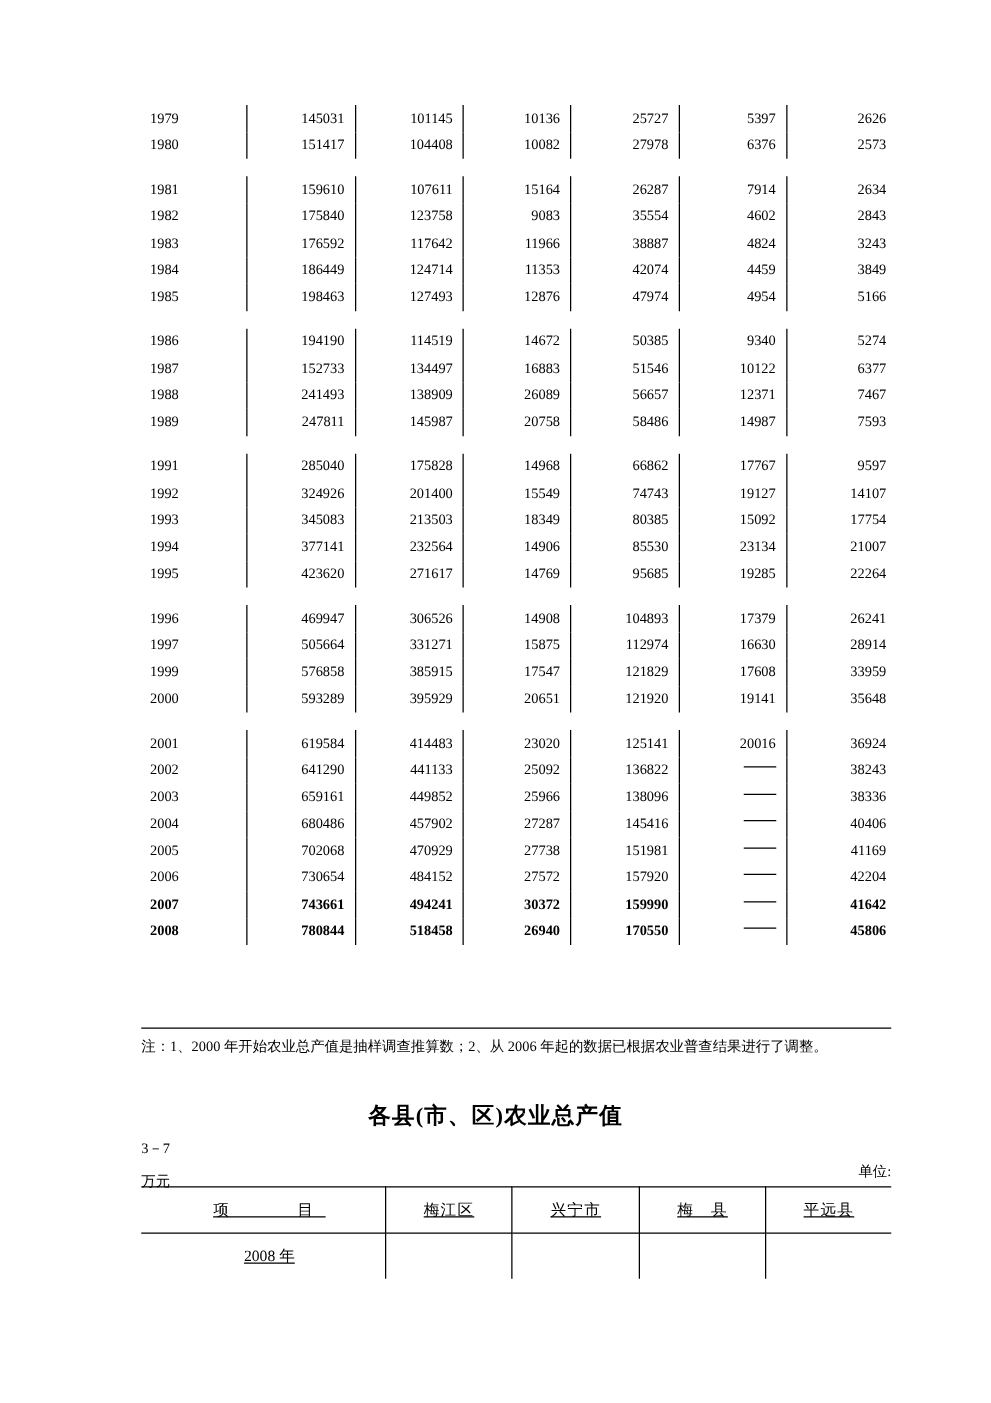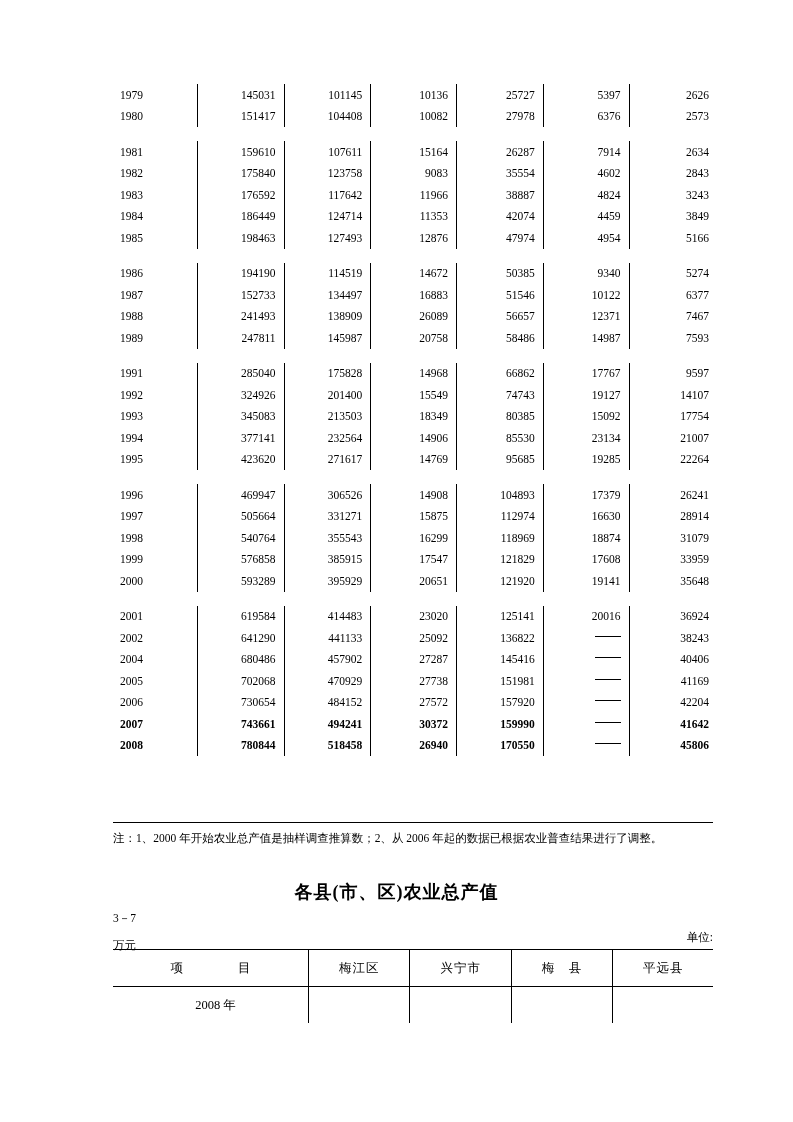--- a/index.html
+++ b/index.html
@@ -355,15 +355,6 @@
           <td class="num">112974</td>
           <td class="num">16630</td>
           <td class="num last">28914</td>
-        </tr>
-        <tr>
-          <td class="year">1998</td>
-          <td class="num">540764</td>
-          <td class="num">355543</td>
-          <td class="num">16299</td>
-          <td class="num">118969</td>
-          <td class="num">18874</td>
-          <td class="num last">31079</td>
         </tr>
         <tr>
           <td class="year">1999</td>

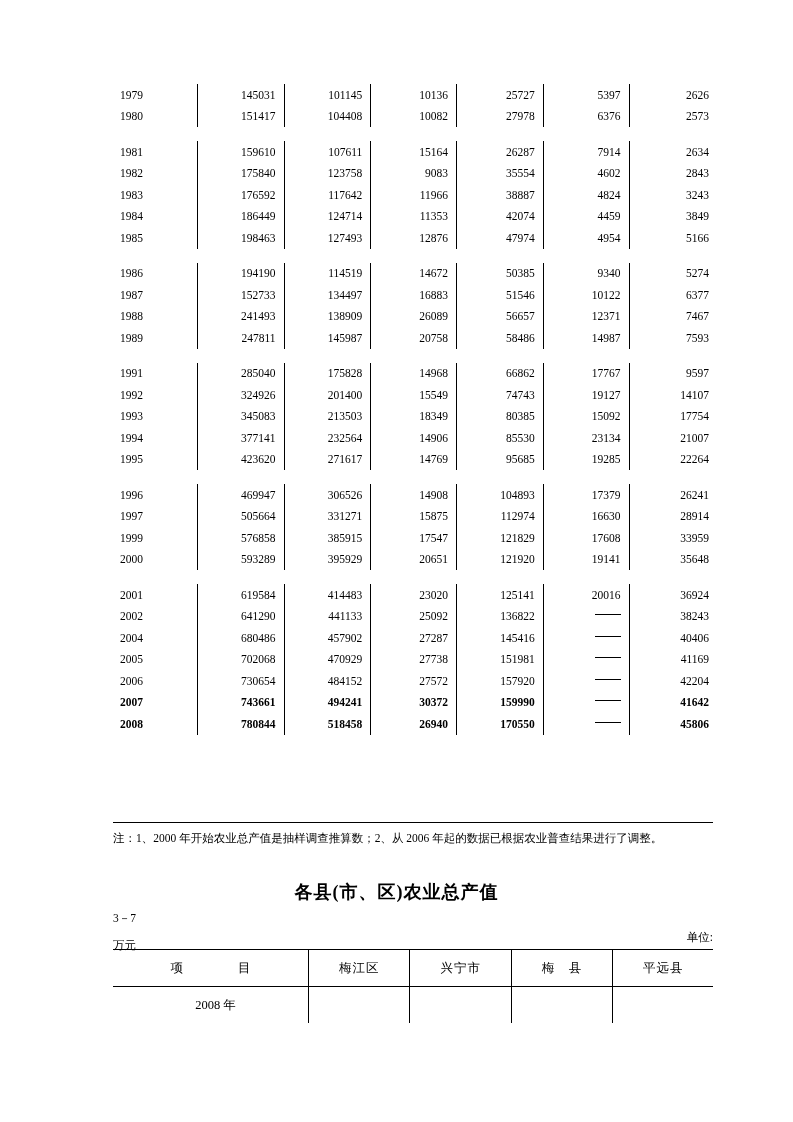--- a/index.html
+++ b/index.html
@@ -394,6 +394,15 @@
           <td class="num">136822</td>
           <td class="num"><span class="dash"></span></td>
           <td class="num last">38243</td>
+        </tr>
+        <tr>
+          <td class="year">2003</td>
+          <td class="num">659161</td>
+          <td class="num">449852</td>
+          <td class="num">25966</td>
+          <td class="num">138096</td>
+          <td class="num"><span class="dash"></span></td>
+          <td class="num last">38336</td>
         </tr>
         <tr>
           <td class="year">2004</td>

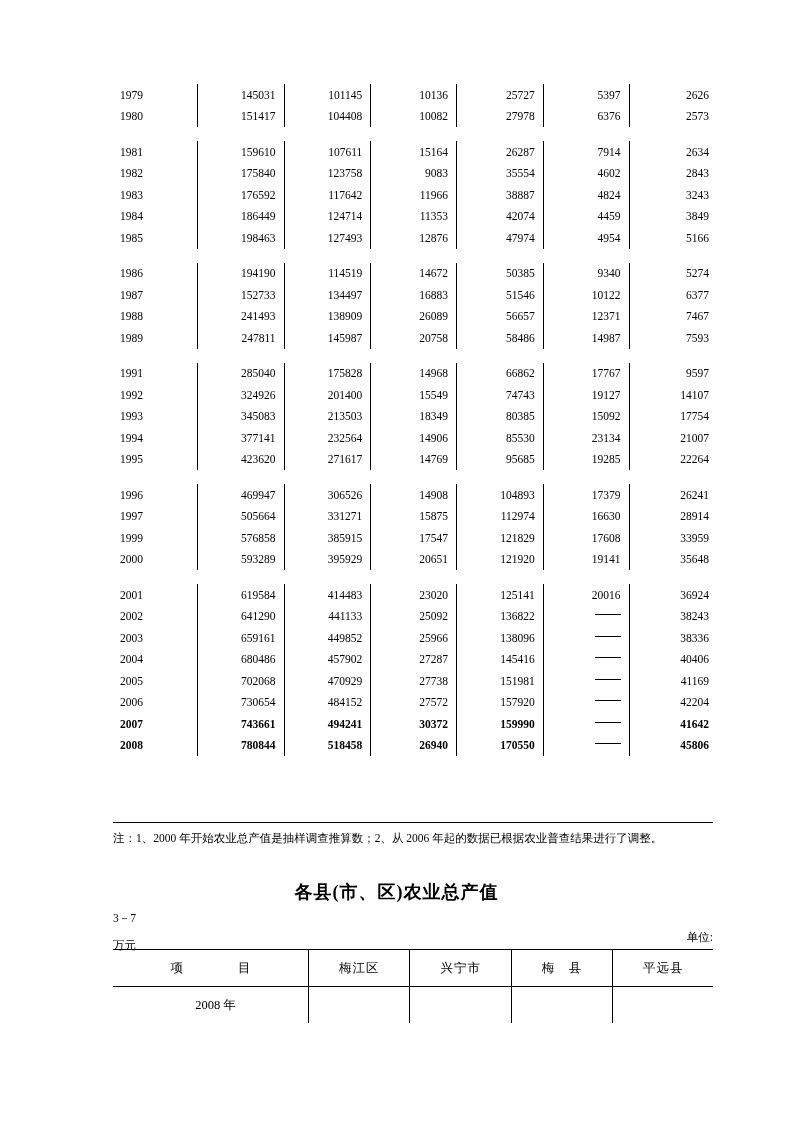--- a/index.html
+++ b/index.html
@@ -135,6 +135,7 @@
     width: 600px;
     border-collapse: collapse;
     font-size: 12.5px;
+    text-decoration: underline;
   }
   .county-table th, .county-table td {
     border: 1px solid #000;

